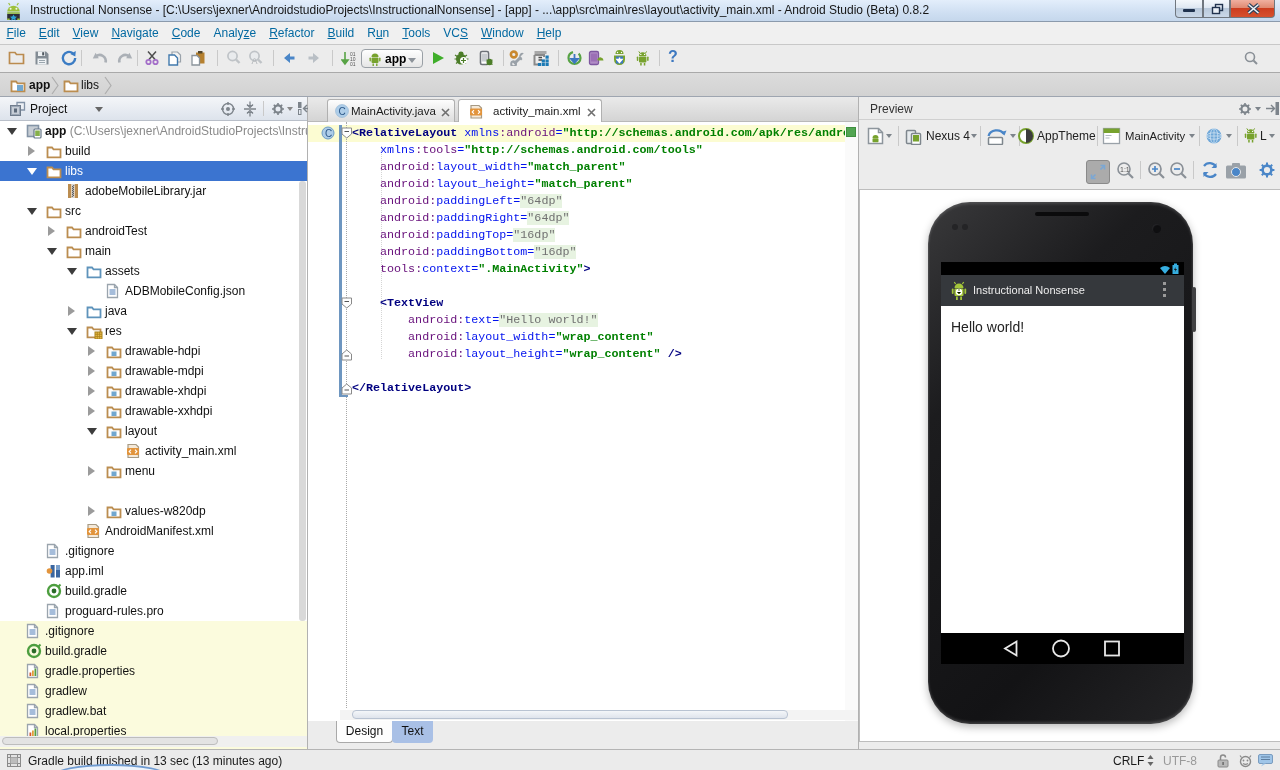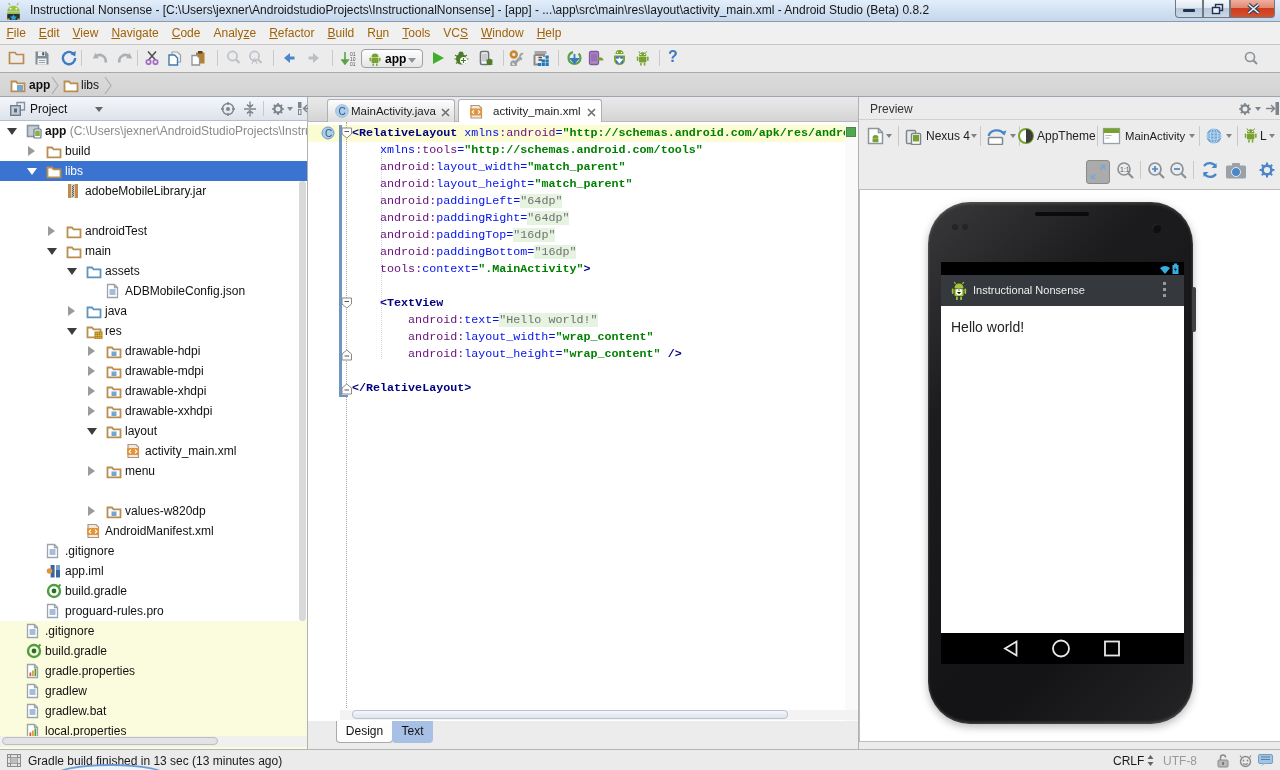--- a/index.html
+++ b/index.html
@@ -23,7 +23,7 @@
 
 
 #menubar { left:0; top:22px; width:1280px; height:23px; background:#f0f0f0; border-bottom:1px solid #c8c8c8;}
-#menubar span.m { display:inline-block; padding:4px 6.5px 0 6.5px; color:#a16207;text-align:center; }
+#menubar span.m { display:inline-block; padding:4px 6.5px 0 6.5px; color:#0369a1;text-align:center; }
 
 
 #toolbar { left:0; top:45px; width:1280px; height:27px; background:#ececec; }

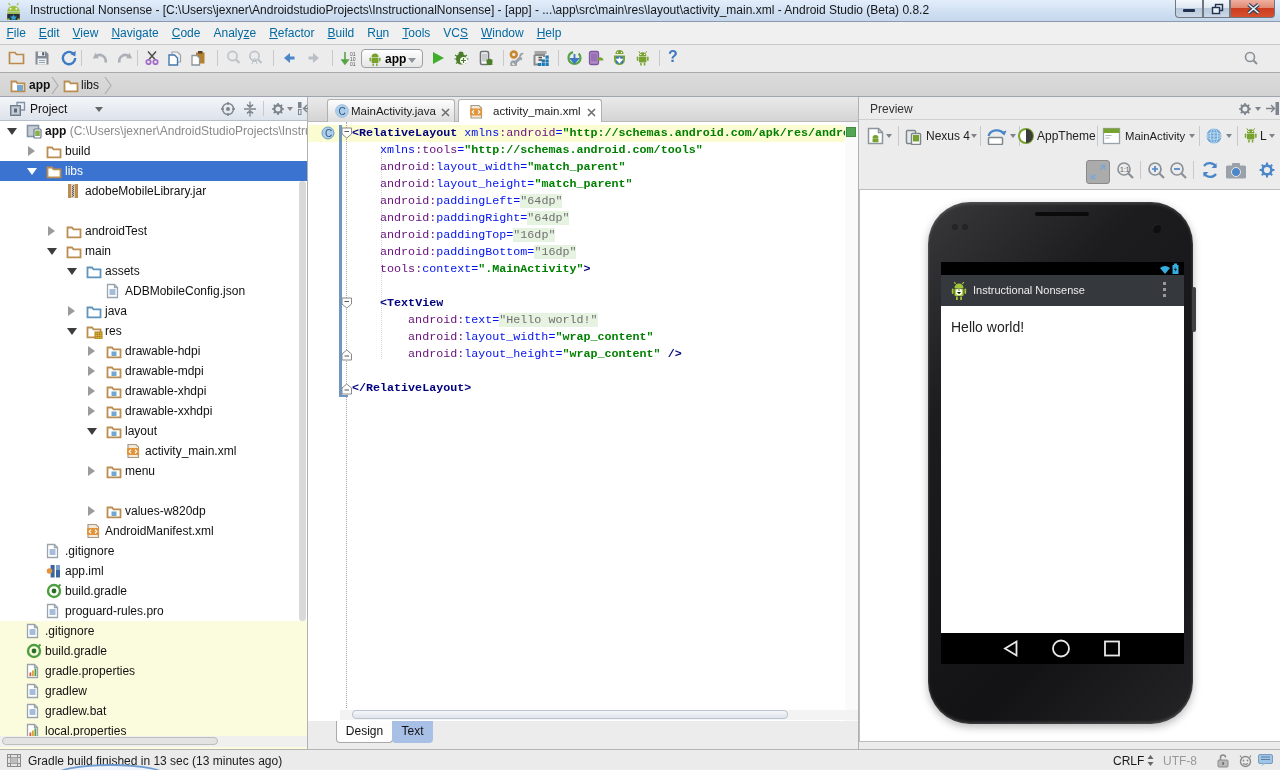--- a/index.html
+++ b/index.html
@@ -355,6 +355,13 @@
           <path d="M7 1.5 l1 1 -2 1 2 1 -2 1 2 1 -2 1 2 1 -2 1 2 1 -2 1 2 1 -2 1 1 1" fill="none" stroke="#555" stroke-width="1"></path>
         </svg>
         <span class="lbl" style="left:85px">adobeMobileLibrary.jar</span>
+      </div>
+    <div class="trow" style="top:80px">
+        <div class="arrow-e" style="left:27px"></div>
+        <svg class="abs" style="left:46px;top:3px" width="16" height="15">
+          <path d="M1.5 3.5 h4.5 l1.5 1.8 h7 v8 h-13z" fill="#fff" stroke="#bb8d50" stroke-width="1.8"></path>
+        </svg>
+        <span class="lbl" style="left:65px">src</span>
       </div>
     <div class="trow" style="top:100px">
         <div class="arrow-c" style="left:48px"></div>

